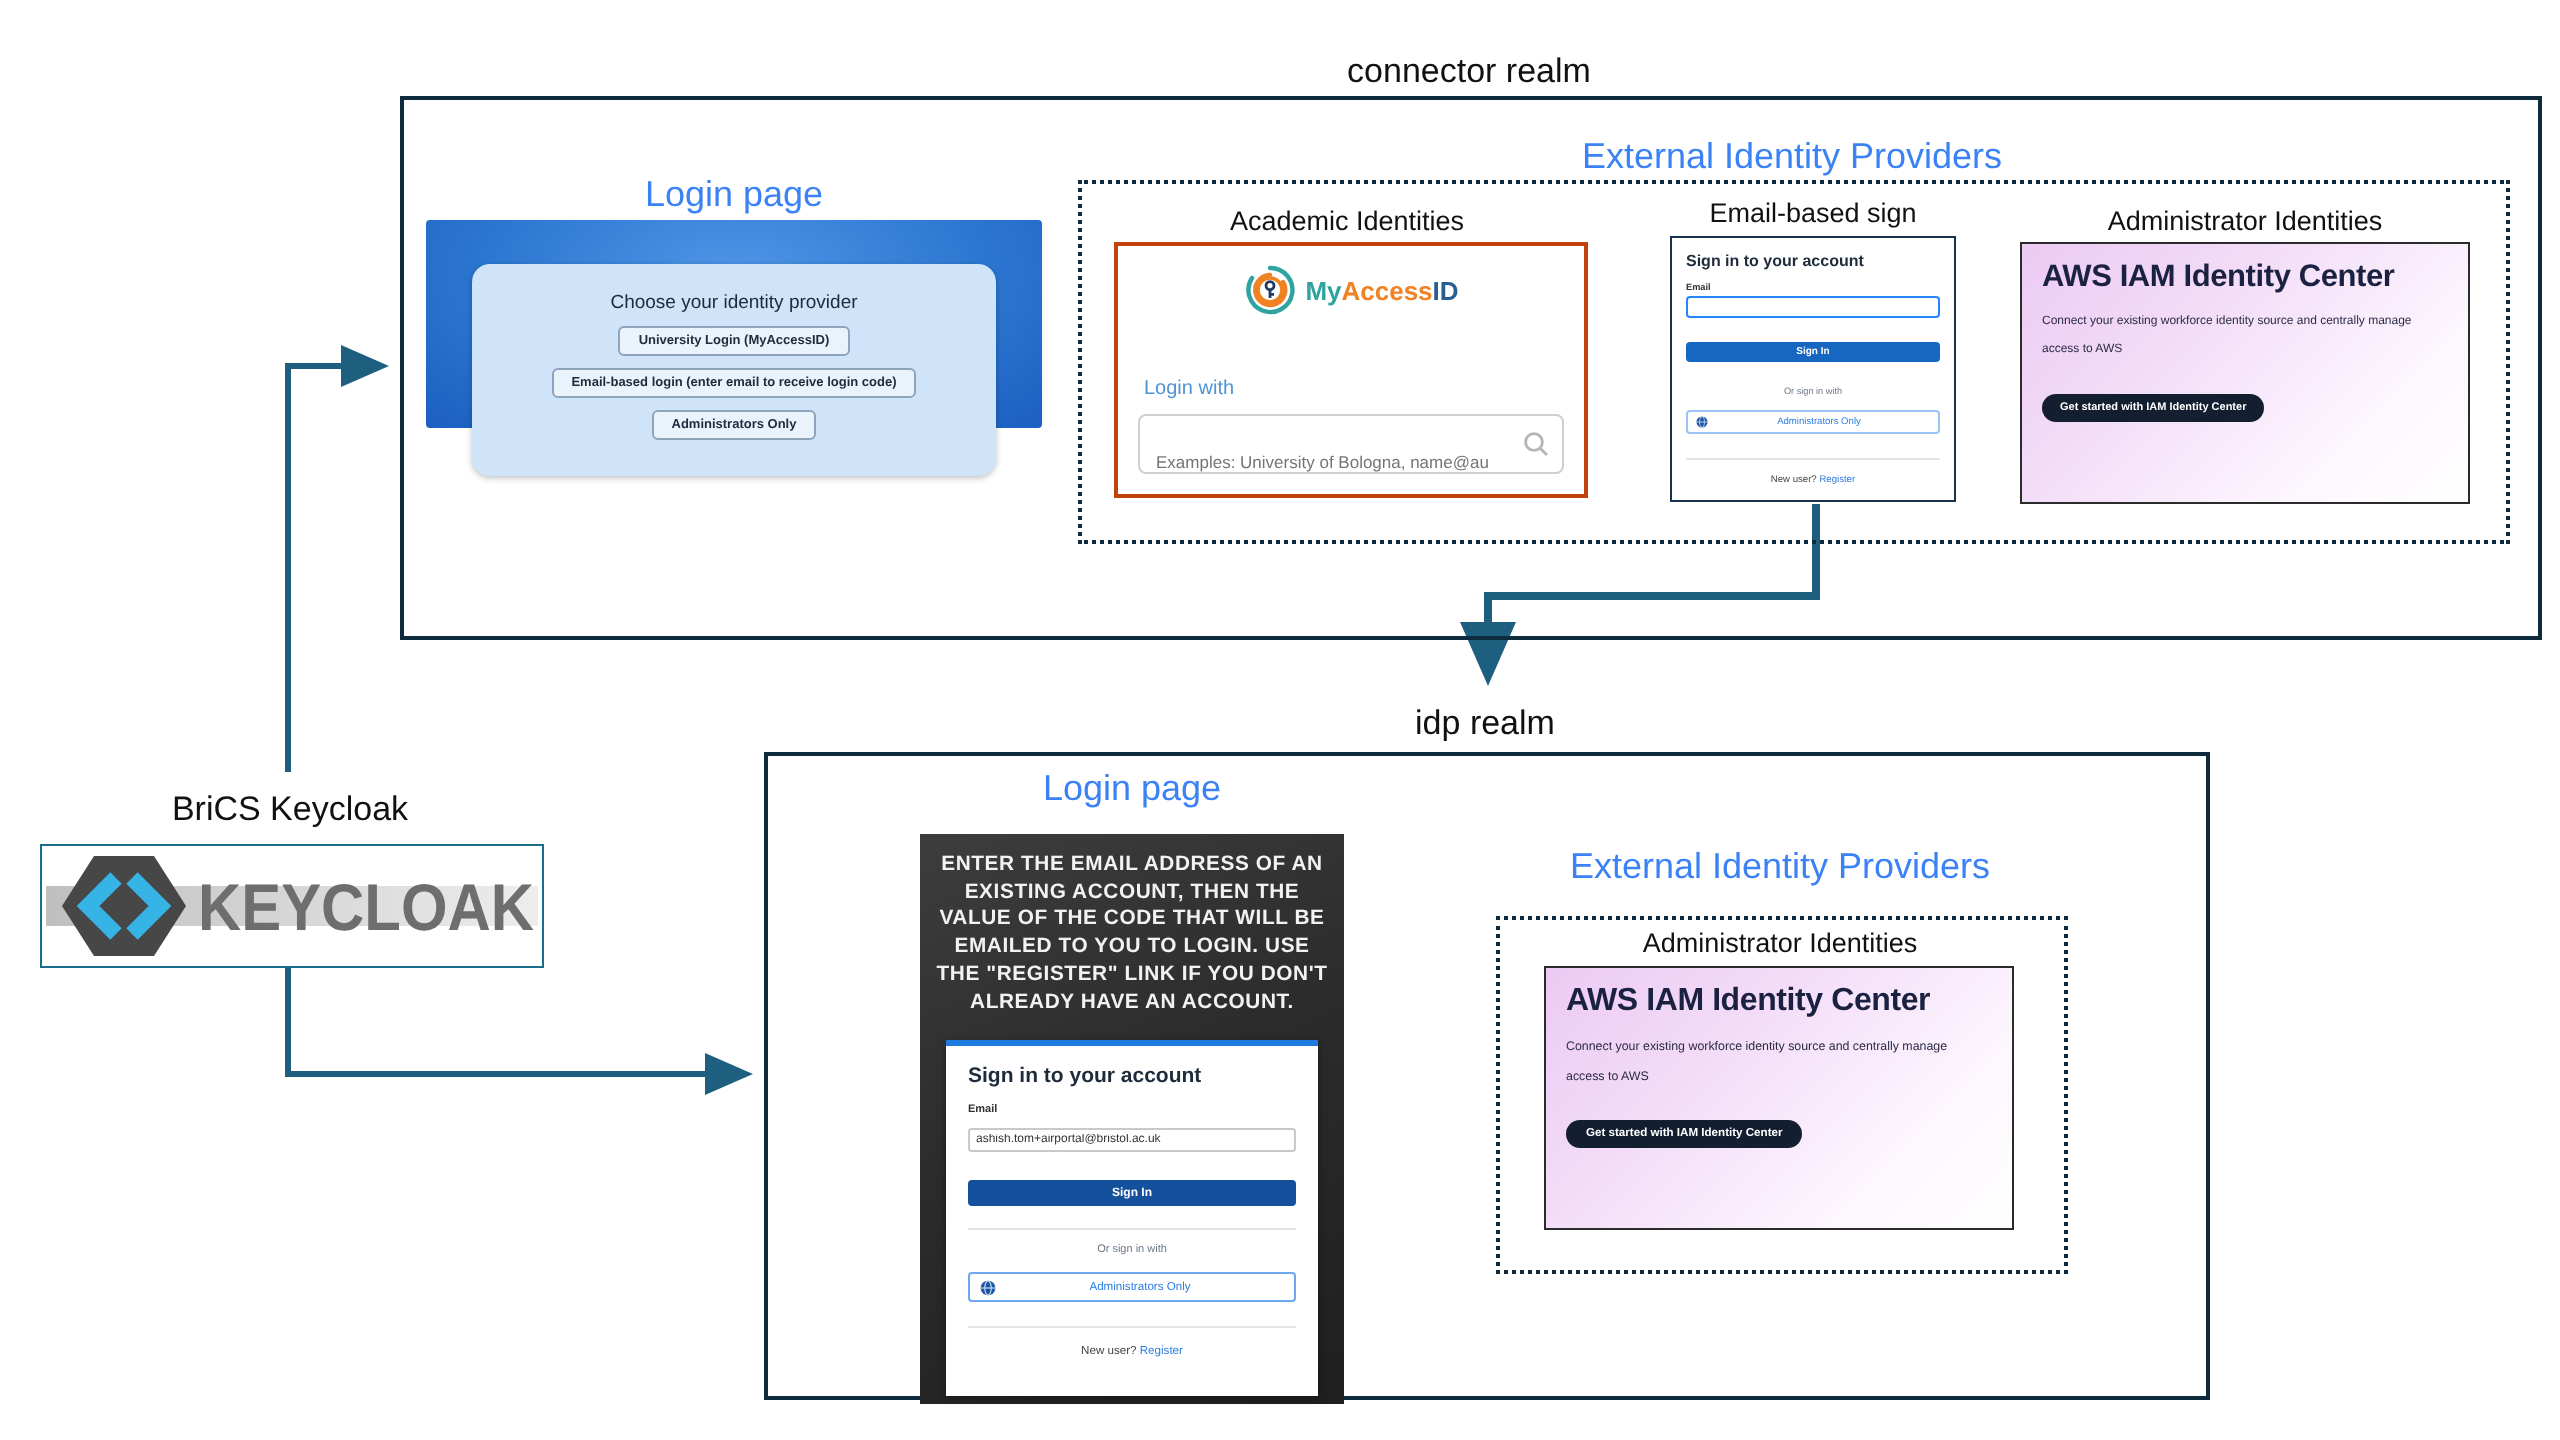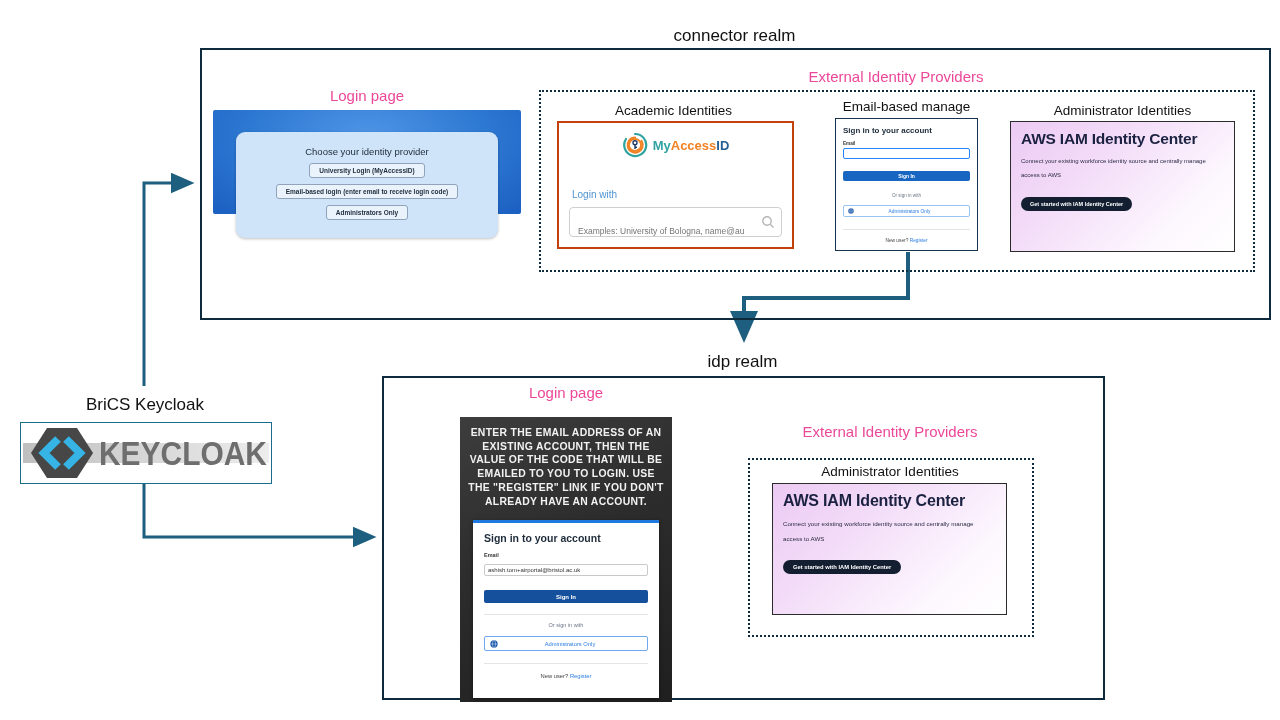--- a/index.html
+++ b/index.html
@@ -10,7 +10,7 @@
   .realm-box{border:2px solid #0e2b3d;background:transparent;}
   .dotted-box{border:2px dotted #0e2b3d;}
   .realm-title{font-size:17px;color:#111;}
-  .section-label{font-size:15px;color:#ec4899;}
+  .section-label{font-size:18px;color:#3b82f6;}
   .card-label{font-size:13.5px;color:#111;}
 
   

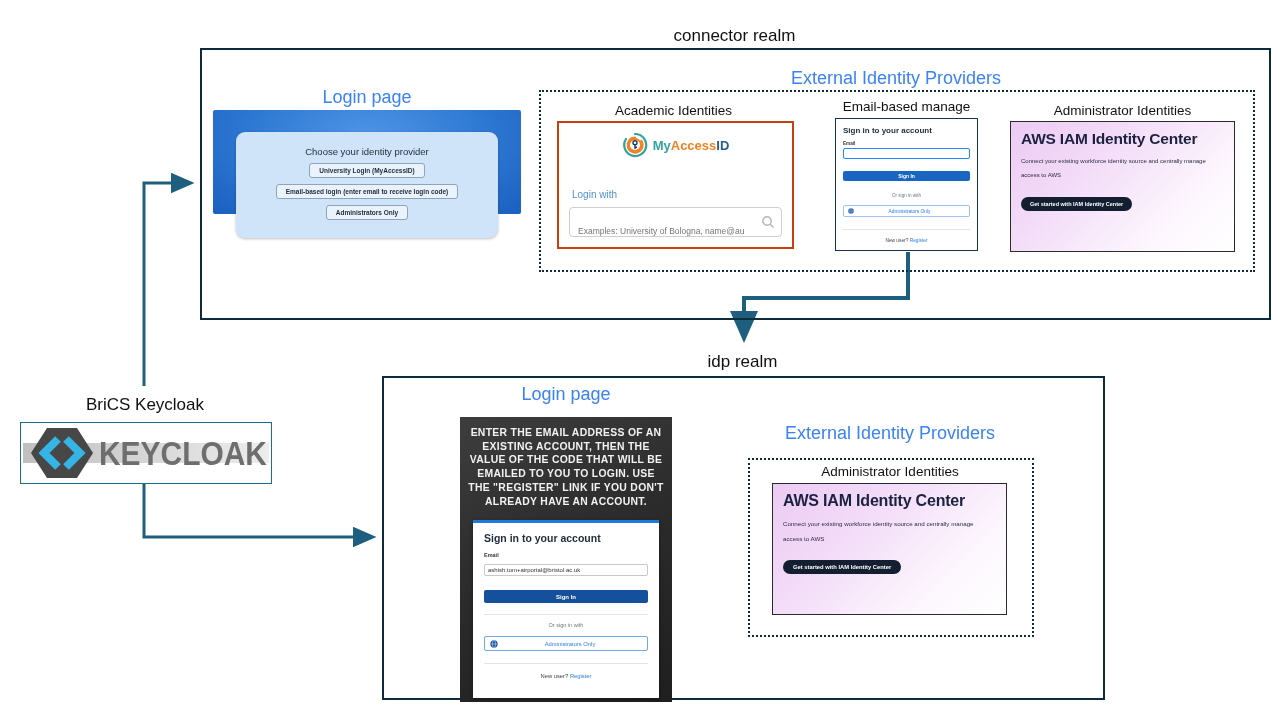--- a/index.html
+++ b/index.html
@@ -122,7 +122,7 @@
     </div>
   </div>
 
-  <div class="abs ctr card-label" style="left:835px;top:99px;width:143px;">Email-based manage</div>
+  <div class="abs ctr card-label" style="left:835px;top:99px;width:143px;">Email-based sign</div>
   <div class="abs kc-card" style="left:835px;top:118px;width:143px;height:133px;">
     <div class="kc-heading" style="font-size:8px;">Sign in to your account</div>
     <div class="kc-label" style="font-size:4.6px;margin-top:6px;">Email</div>

